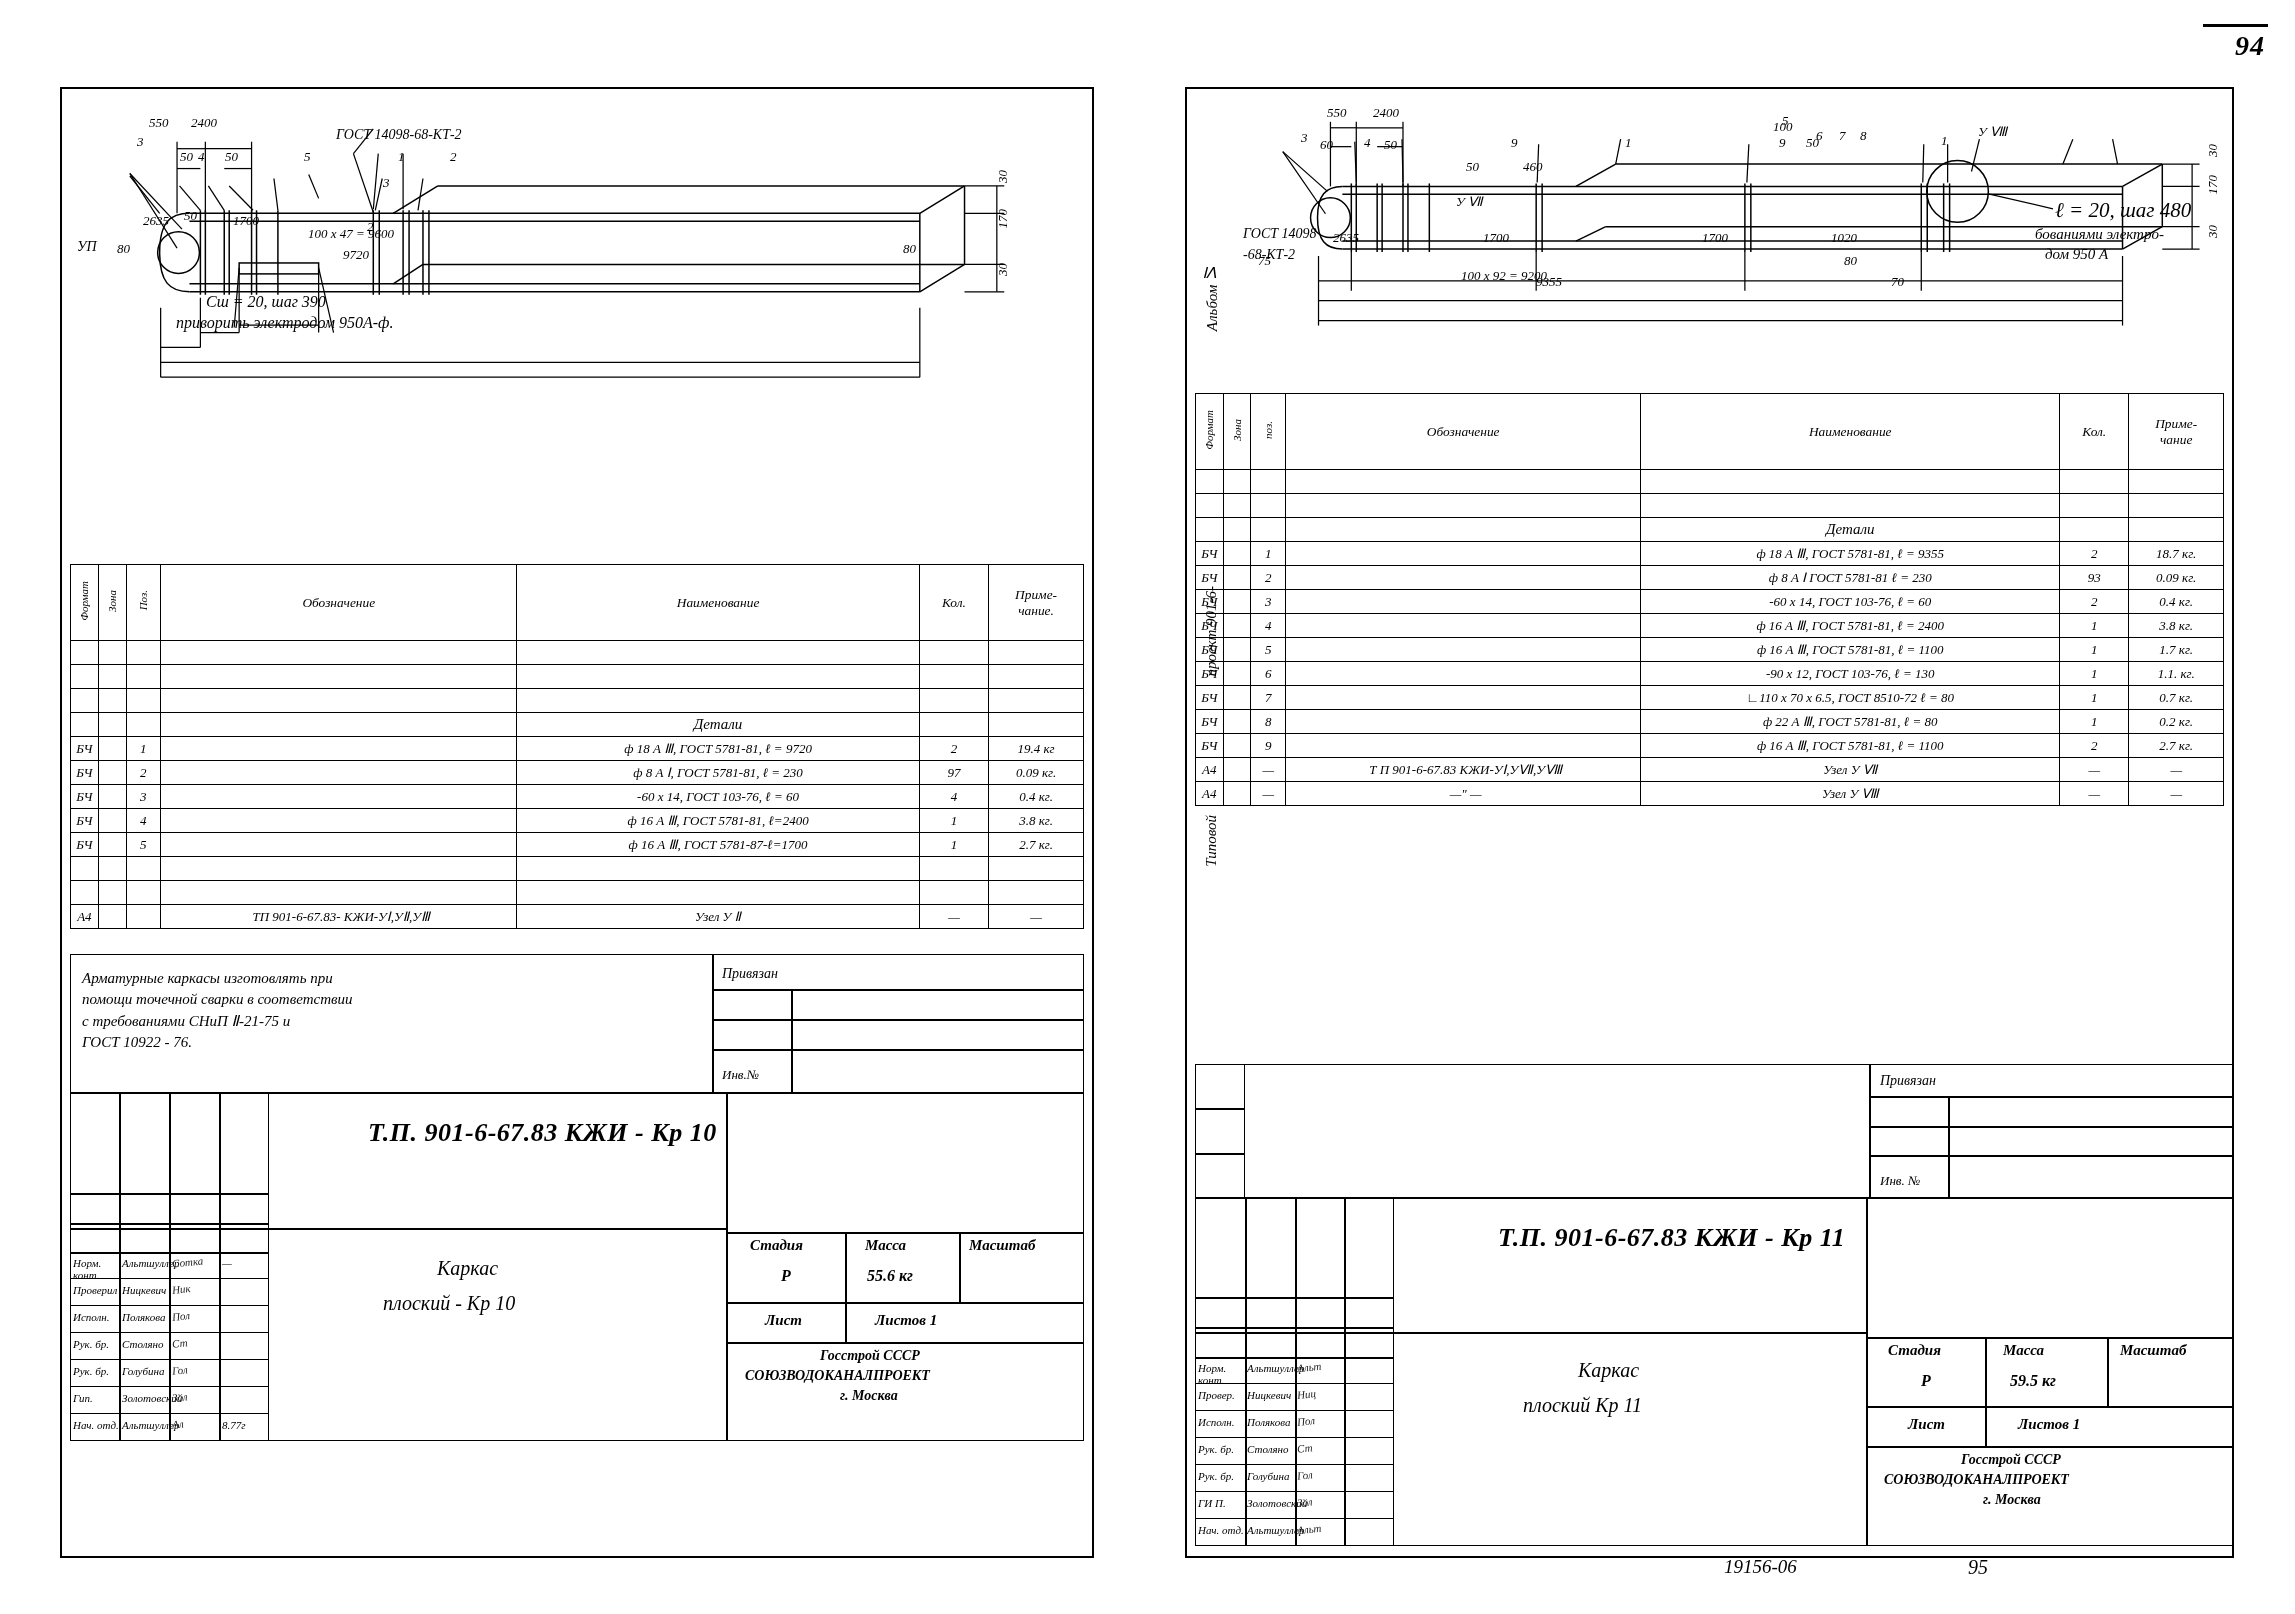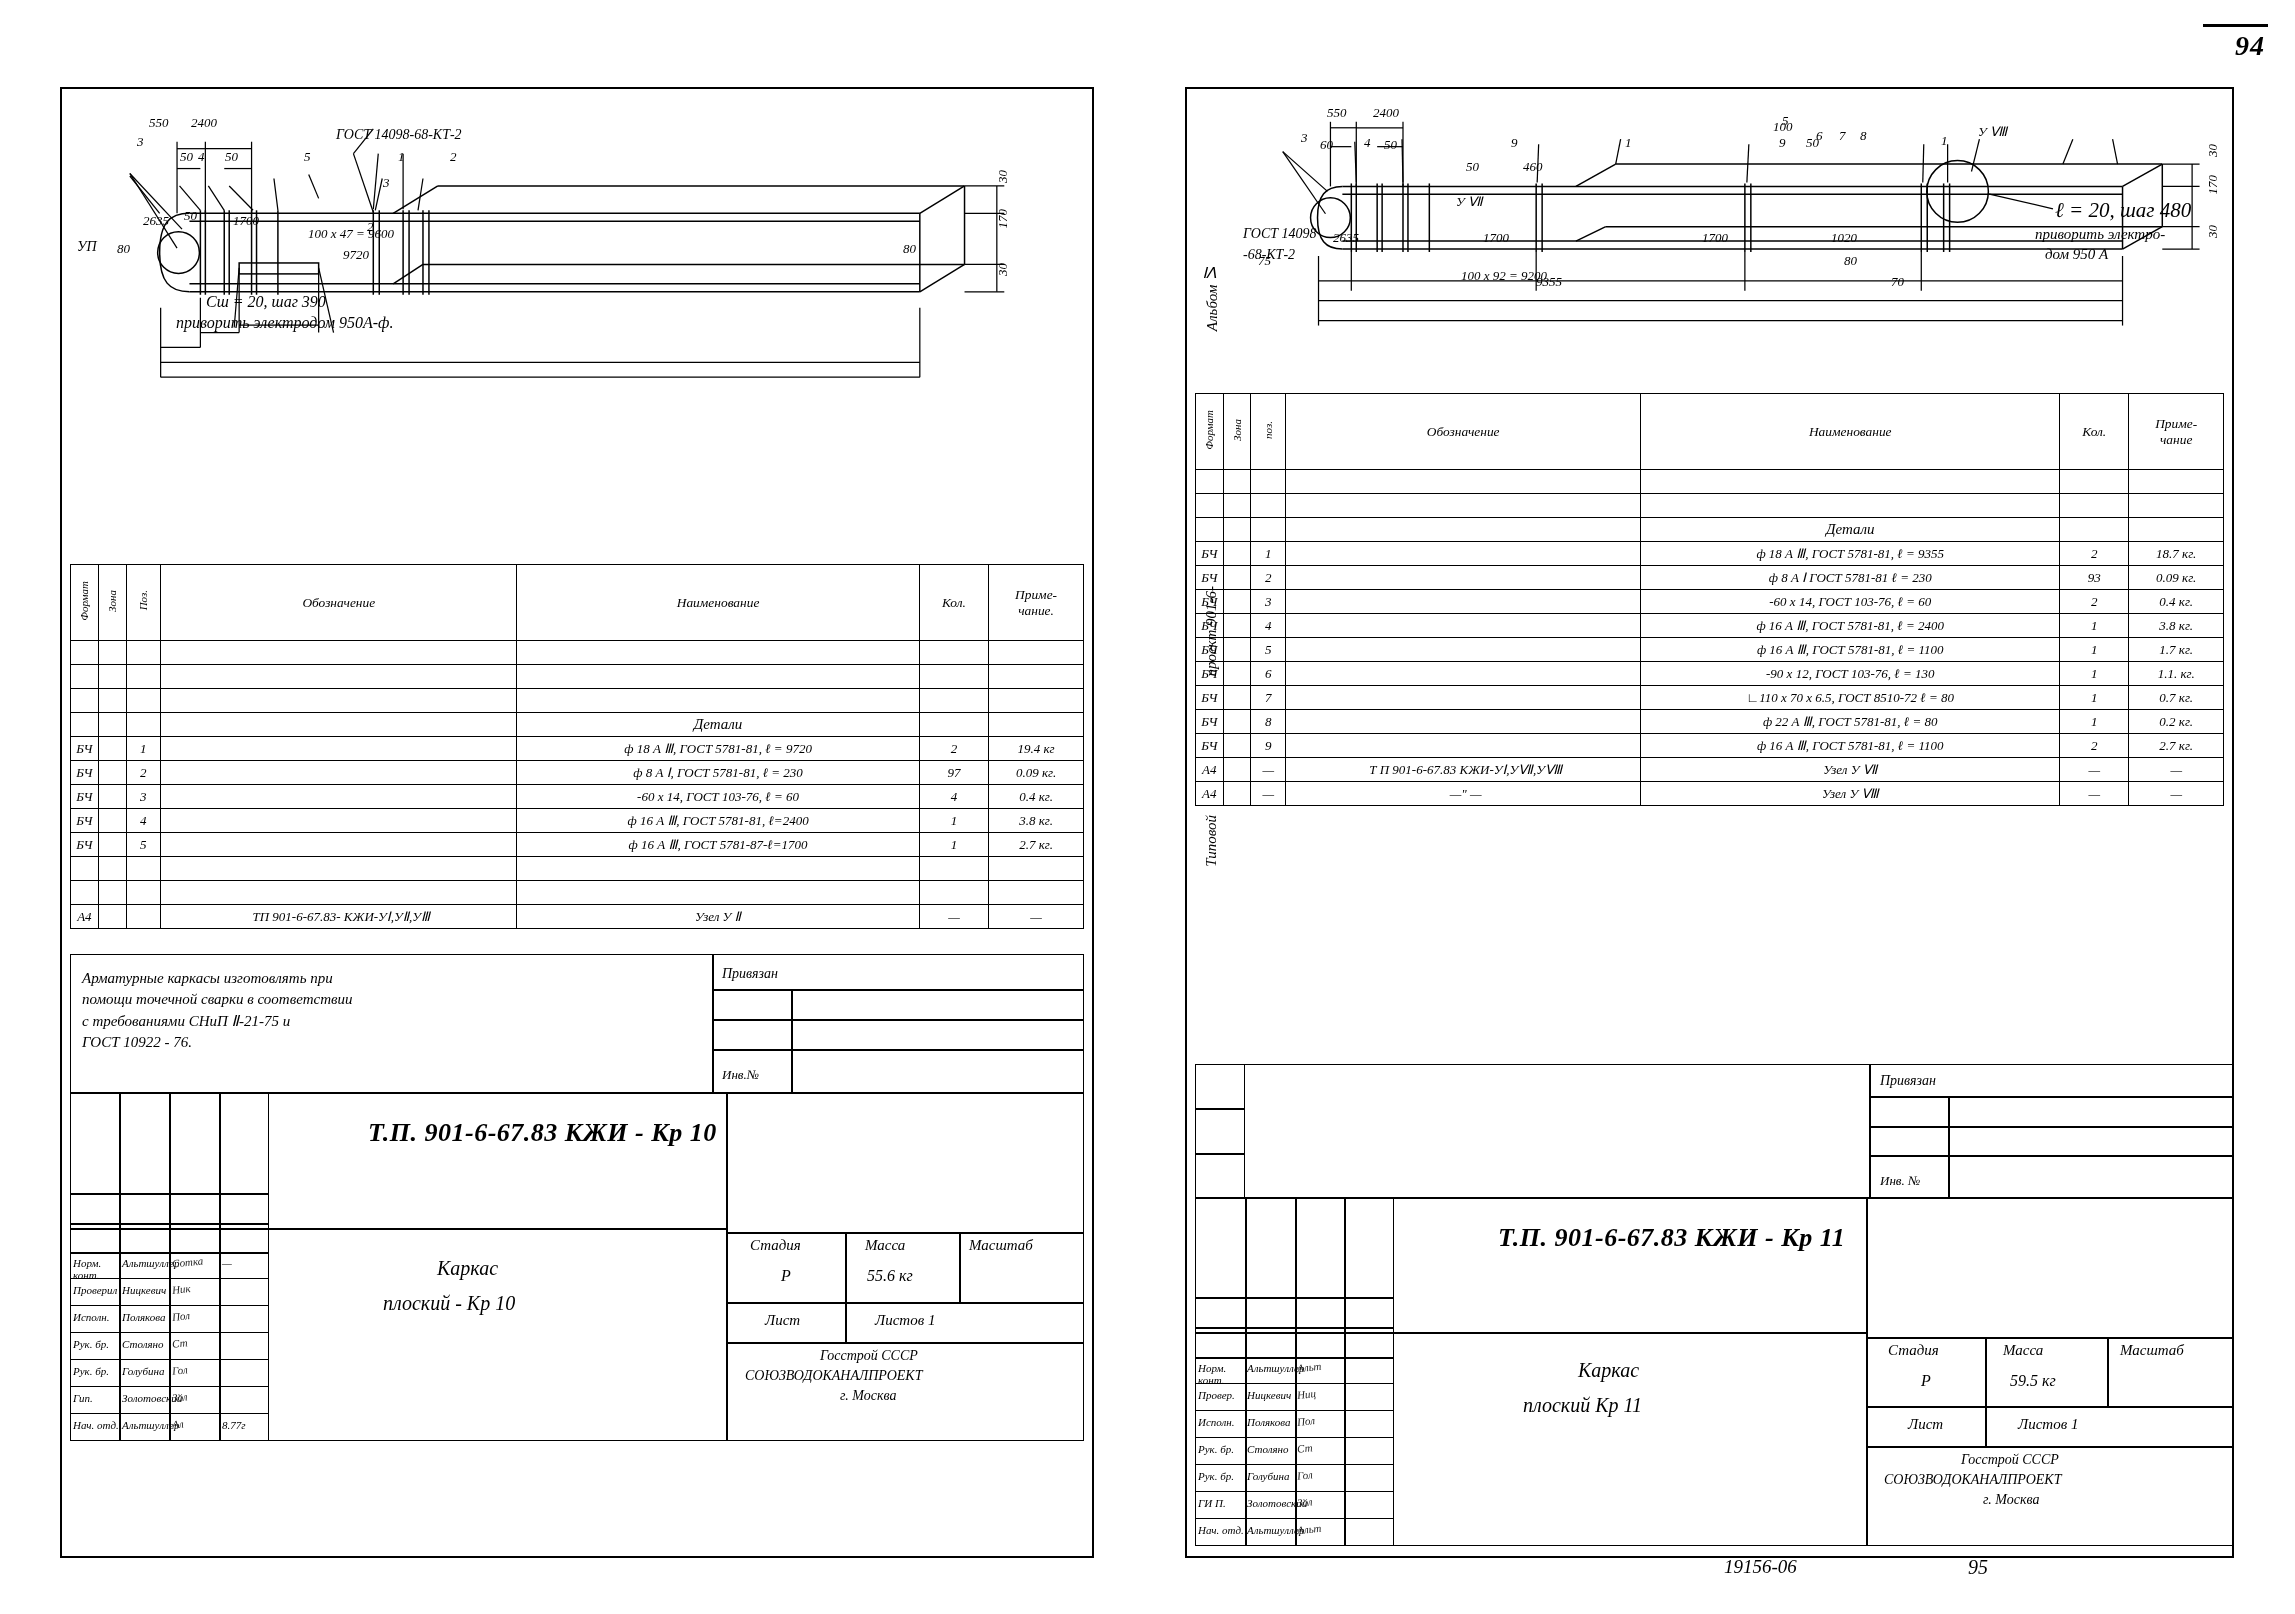--- a/index.html
+++ b/index.html
@@ -536,7 +536,7 @@
   <div class="abs dimtxt" style="left:2205px;top:225px;writing-mode:vertical-rl;transform:rotate(180deg);">30</div>
   <div class="abs dimtxt" style="left:1773px;top:119px;">100</div>
   <div class="abs" style="left:2055px;top:198px;font-size:21px;font-style:italic;">ℓ = 20,  шаг 480</div>
-  <div class="abs" style="left:2035px;top:226px;font-size:15px;font-style:italic;">приворить электро-</div>
+  <div class="abs" style="left:2035px;top:226px;font-size:15px;font-style:italic;">бованиями электро-</div>
   <div class="abs" style="left:2045px;top:246px;font-size:15px;font-style:italic;">дом  950 А</div>
 
   <table class="spec" id="specR" style="left:1195px;top:393px;width:1029px;">

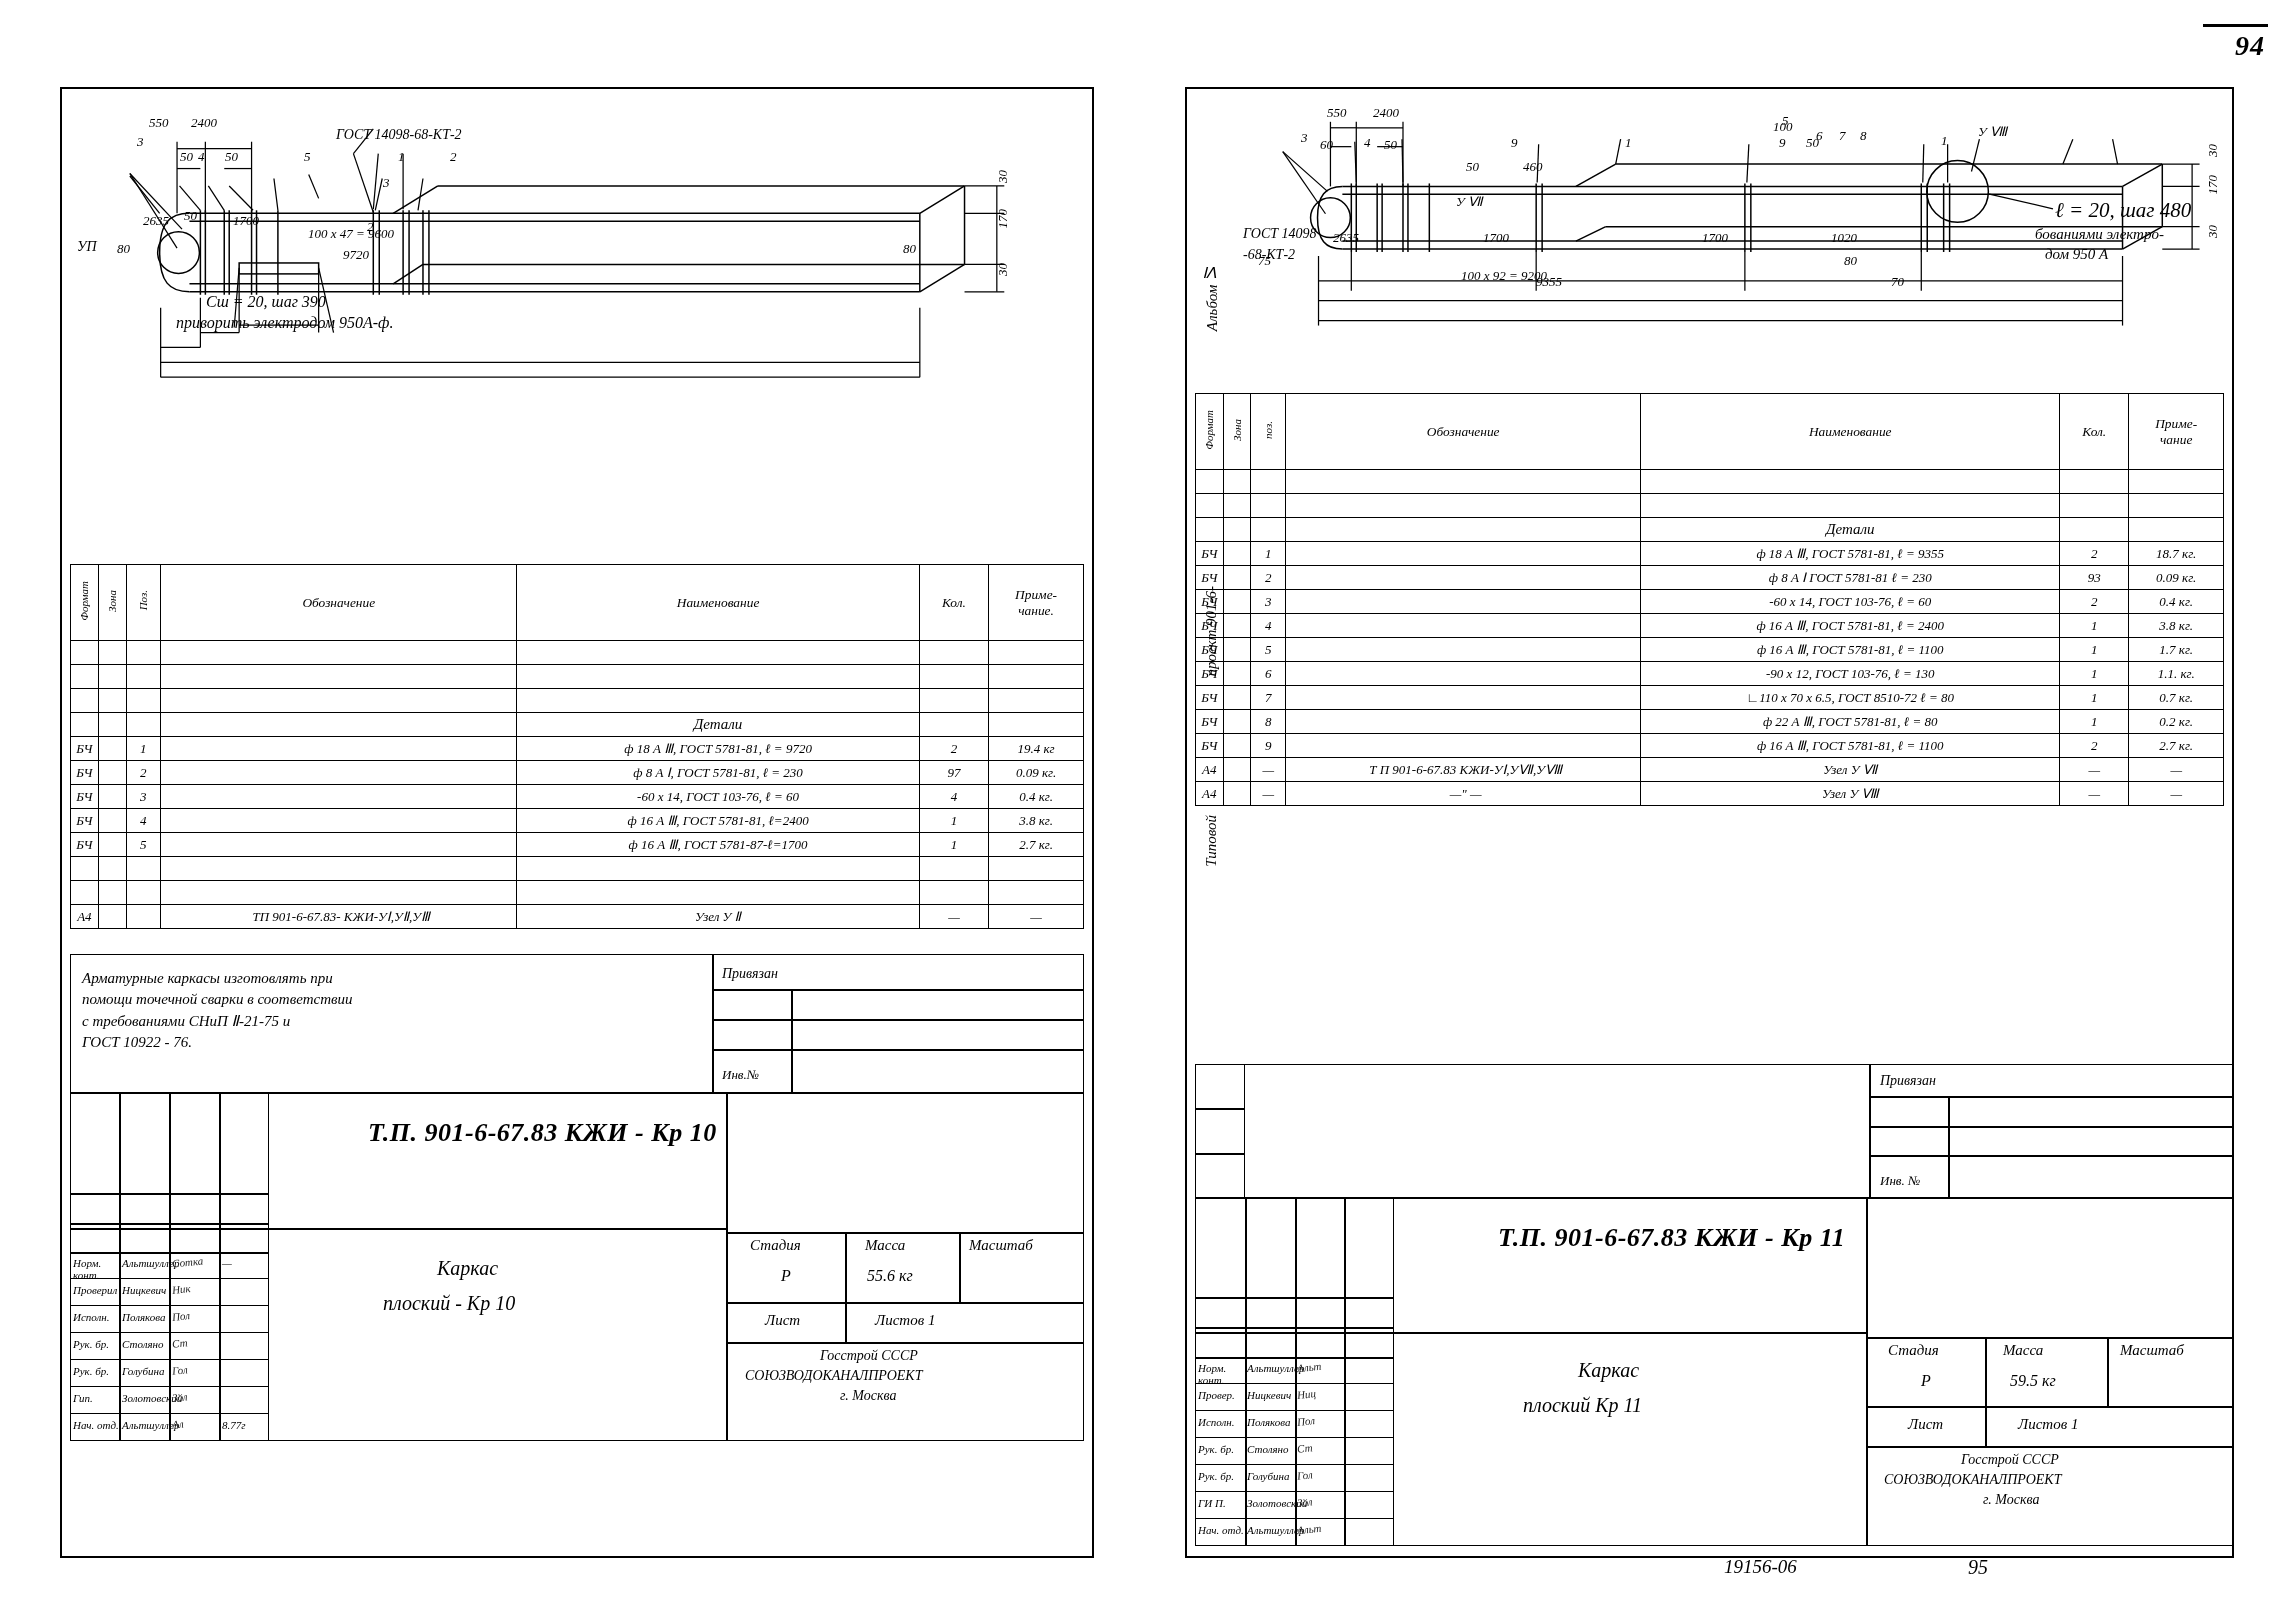--- a/index.html
+++ b/index.html
@@ -37,7 +37,7 @@
 
   .bigtitle{position:absolute;font-size:26px;font-style:italic;font-weight:bold;letter-spacing:0.5px;white-space:nowrap;}
   .subtitle{position:absolute;font-size:20px;font-style:italic;white-space:nowrap;}
-  .smalllab{position:absolute;font-size:12.4px;font-style:italic;white-space:nowrap;}
+  .smalllab{position:absolute;font-size:12.4px;font-style:italic;white-space:nowrap;font-weight:bold;}
 
   .dimtxt{font-size:13px;font-style:italic;}
   .leadtxt{font-size:14px;font-style:italic;}

